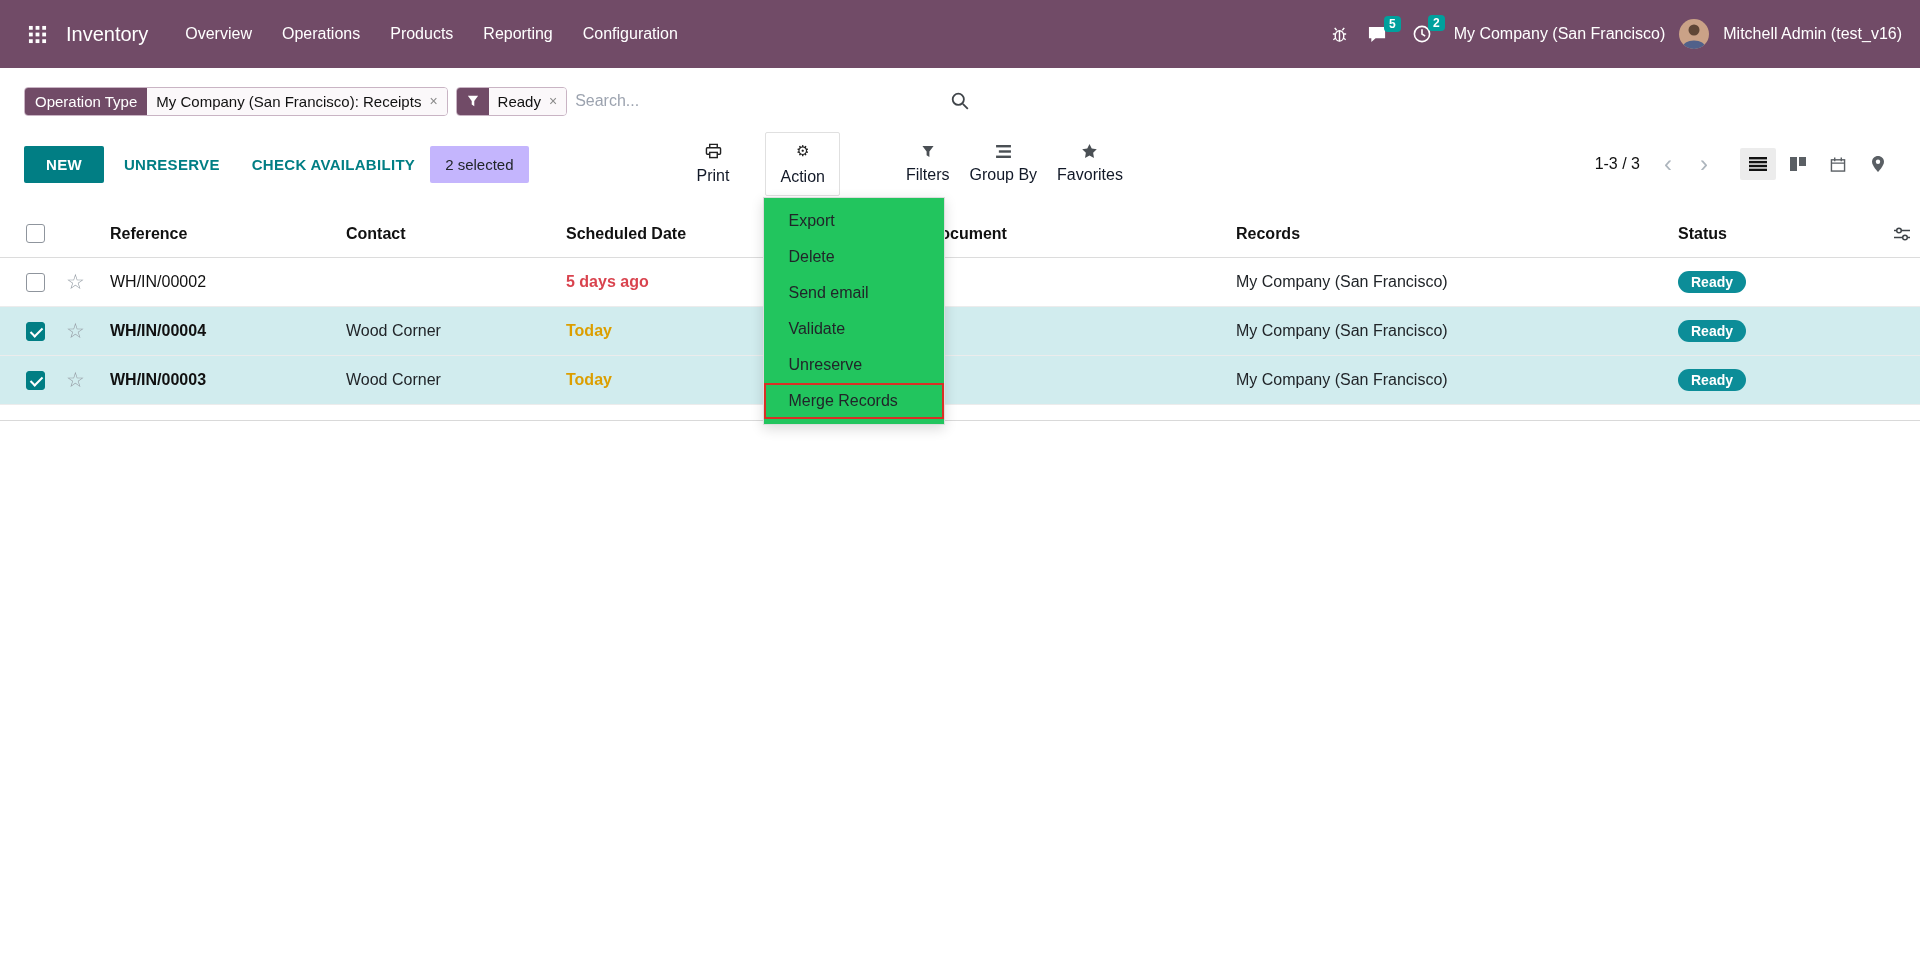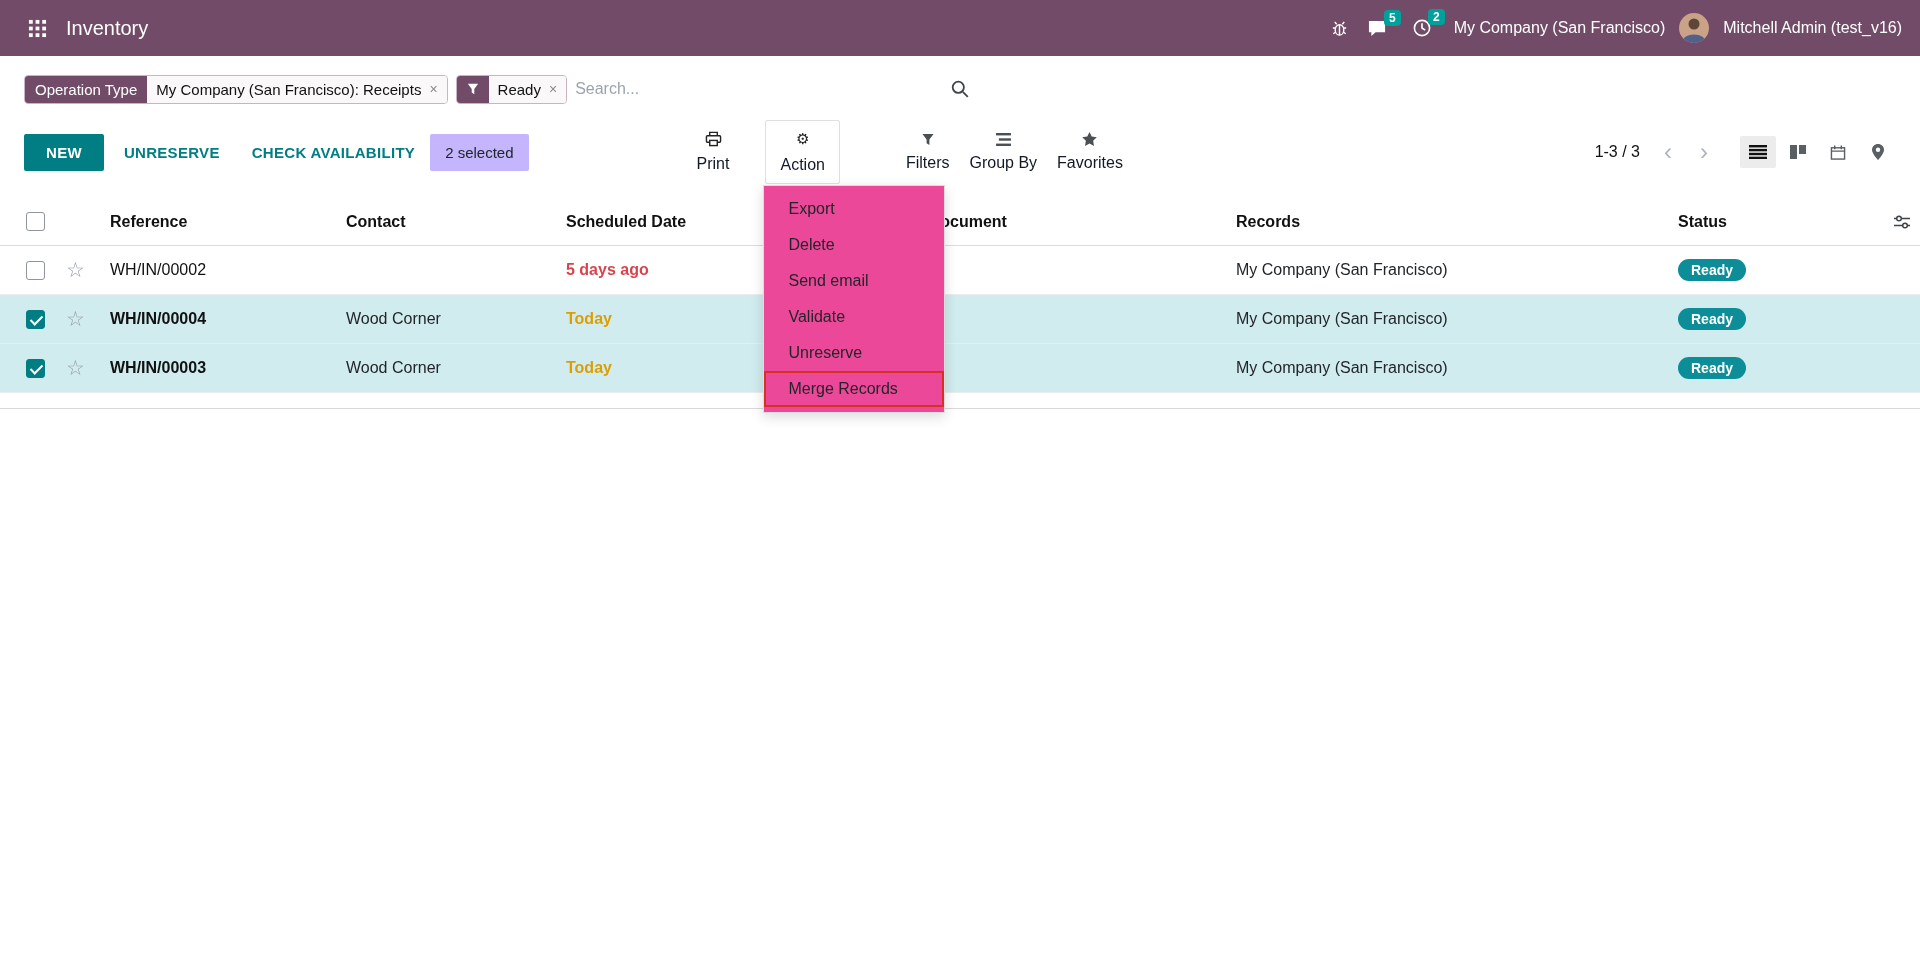--- a/index.html
+++ b/index.html
@@ -6,7 +6,7 @@
   html,body { width:1920px; height:961px; background:#fff; font-family:"Liberation Sans", sans-serif; color:#212529; overflow:hidden; }
 
   
-  .navbar { height:56px; background:#714B67; display:flex; align-items:center; padding:0 18px; color:#fff; }
+  .navbar { height:68px; background:#714B67; display:flex; align-items:center; padding:0 18px; color:#fff; }
   .apps-btn { width:38px; height:38px; display:flex; align-items:center; justify-content:center; cursor:pointer; }
   .brand { font-size:20px; font-weight:500; margin:0 22px 0 10px; }
   .nav-menu { display:flex; align-items:center; }

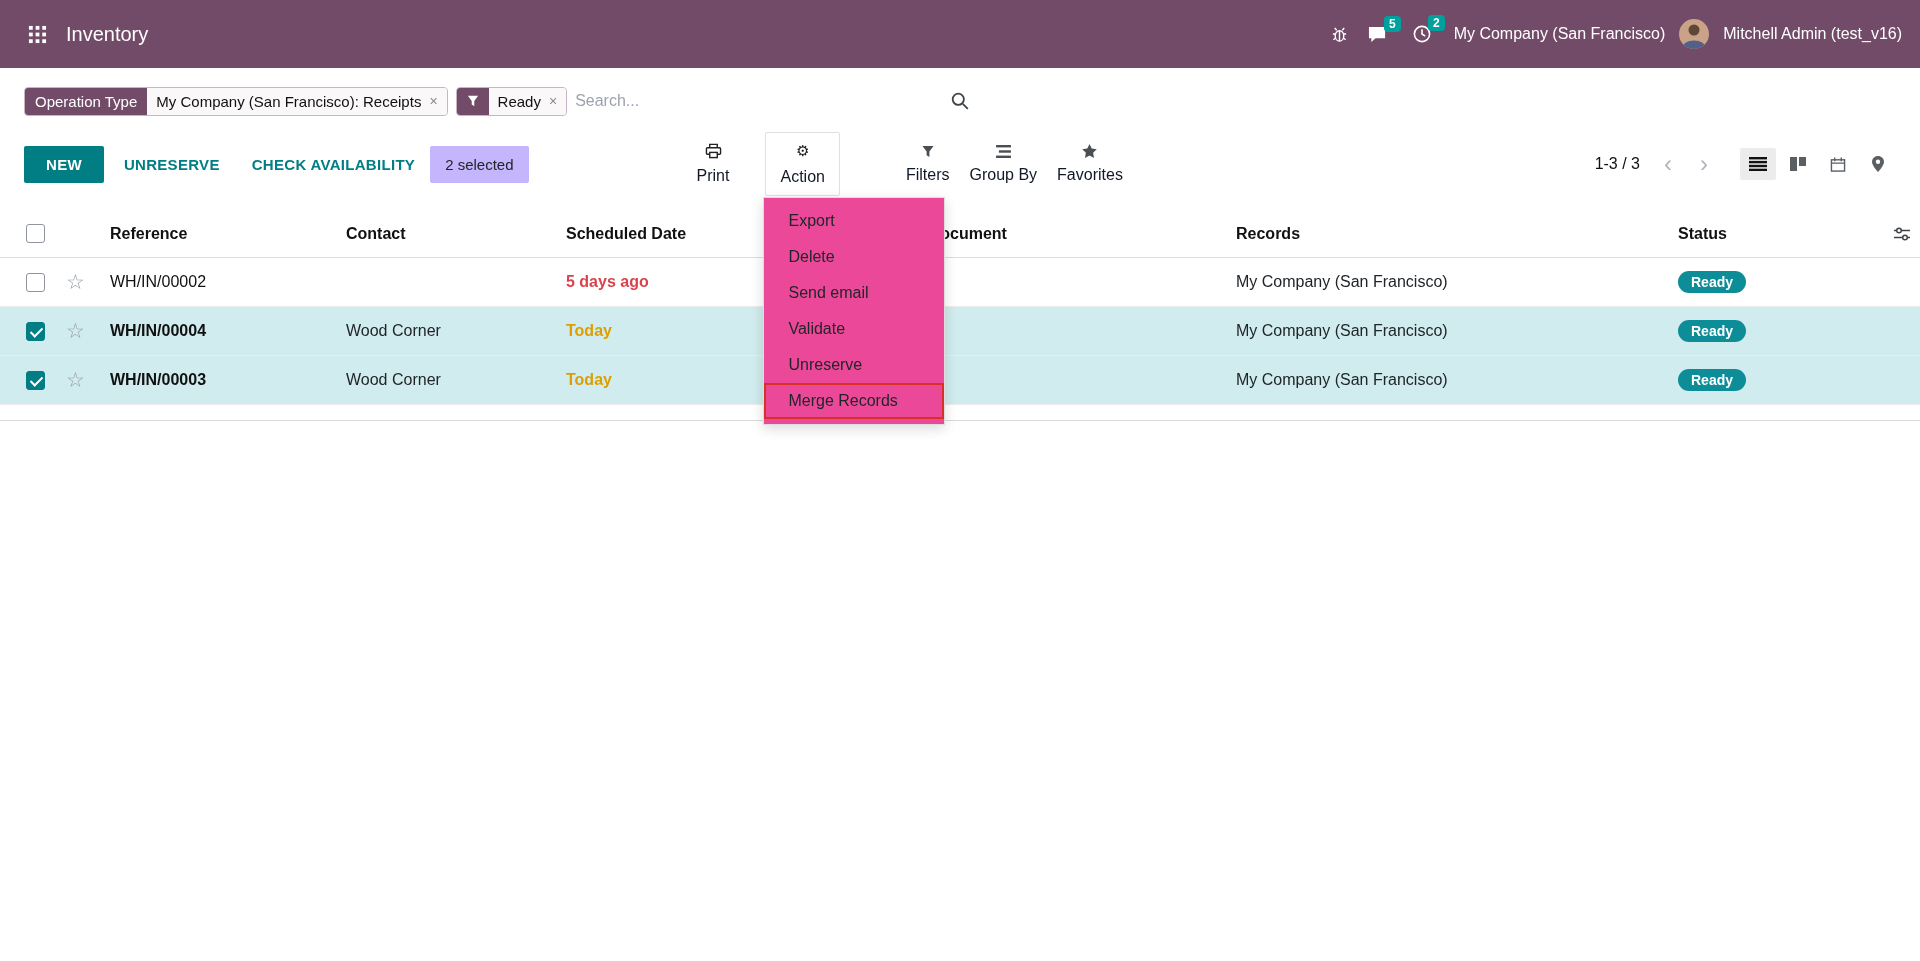--- a/index.html
+++ b/index.html
@@ -94,6 +94,13 @@
       </svg>
   </div>
   <div class="brand">Inventory</div>
+  <div class="nav-menu">
+    <span class="nav-item">Overview</span>
+    <span class="nav-item">Operations</span>
+    <span class="nav-item">Products</span>
+    <span class="nav-item">Reporting</span>
+    <span class="nav-item">Configuration</span>
+  </div>
   <div class="systray">
     <div class="systray-icon">
       <svg width="19" height="19" viewBox="0 0 20 20" fill="none" stroke="#fff" stroke-width="1.5">

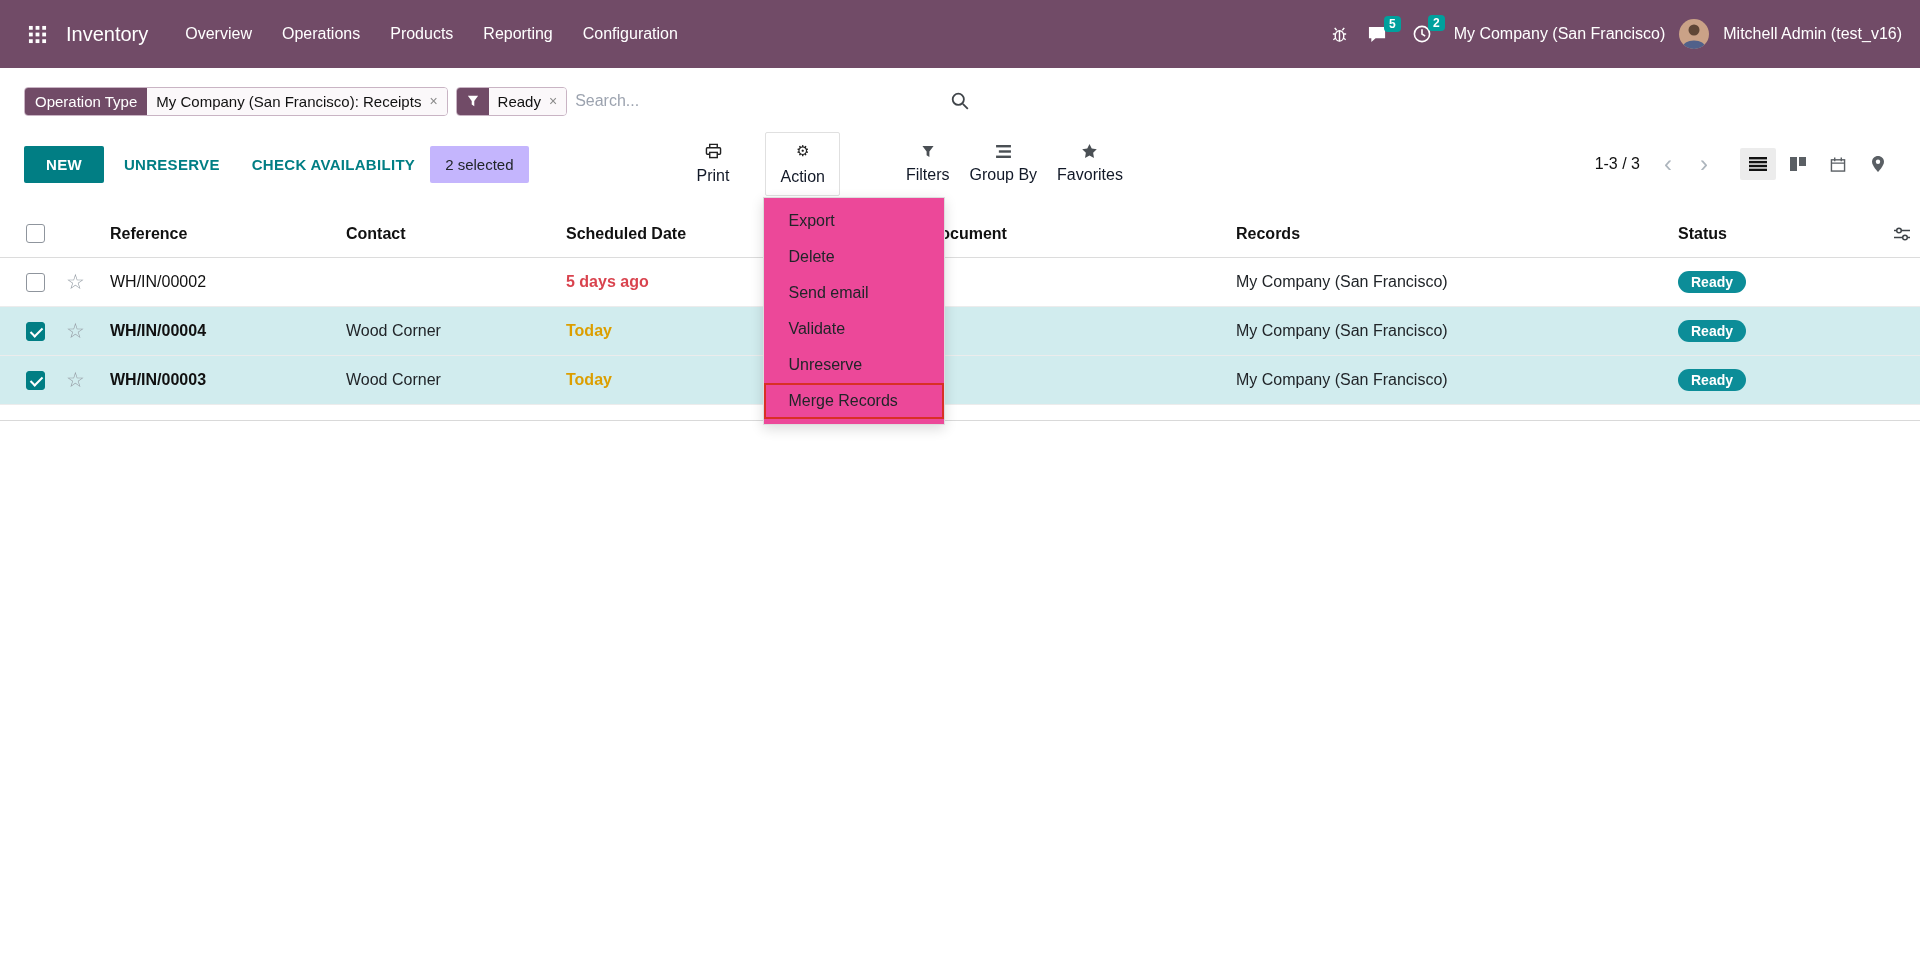--- a/index.html
+++ b/index.html
@@ -53,7 +53,7 @@
   .vs-btn.active { background:#ececec; }
 
   
-  .dropdown { position:absolute; top:calc(100% + 1px); left:-2px; width:182px; background:#ec4899; border:1px solid #ddd; box-shadow:0 4px 12px rgba(0,0,0,.14); padding:5px 0; z-index:100; }
+  .dropdown { position:absolute; top:calc(100% + 1px); left:-2px; width:182px; background:#22c55e; border:1px solid #ddd; box-shadow:0 4px 12px rgba(0,0,0,.14); padding:5px 0; z-index:100; }
   .dd-item { padding:9px 24px; font-size:16px; color:#212529; cursor:pointer; white-space:nowrap; }
   .dd-item.highlighted { box-shadow:inset 0 0 0 2px #d93025; }
 

